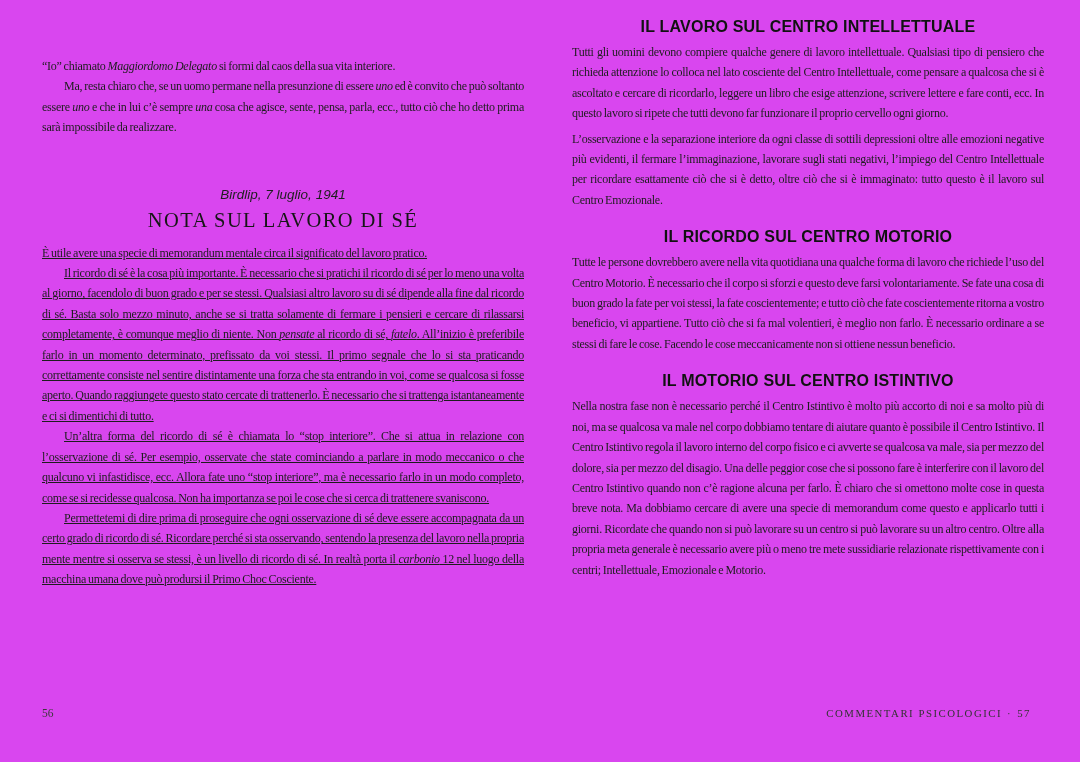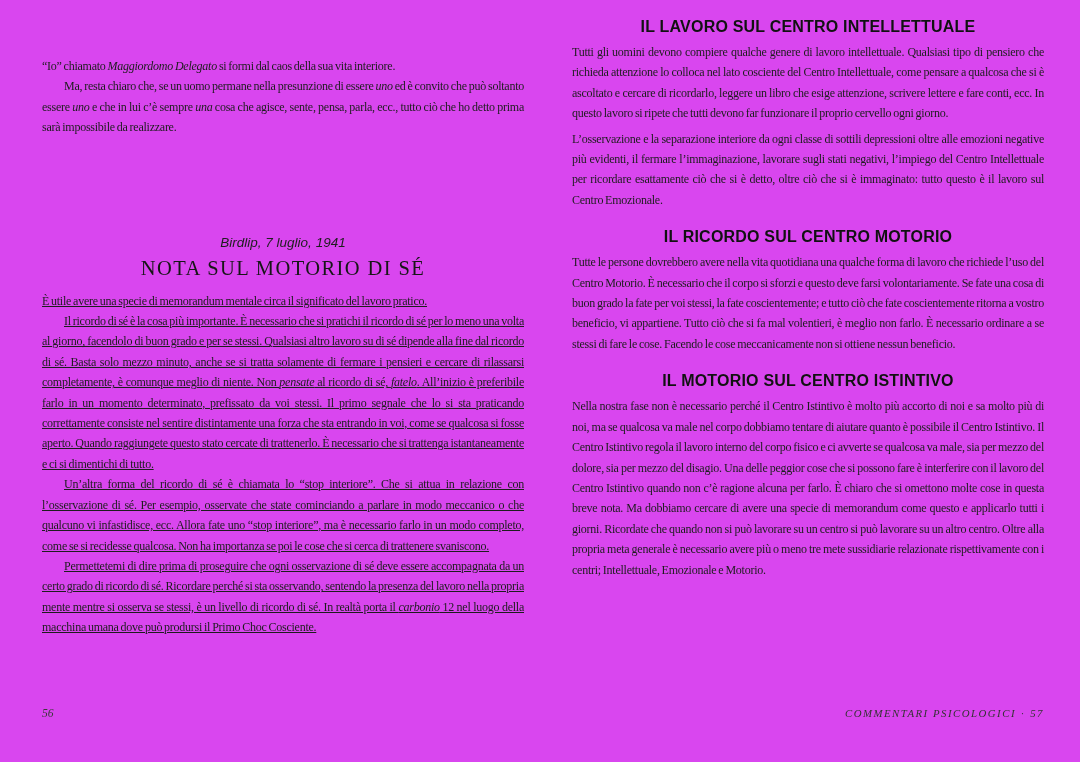--- a/index.html
+++ b/index.html
@@ -30,7 +30,7 @@
 
   .carryover { padding-top: 56px; }
 
-  .chapter-head { margin-top: 96px; }
+  .chapter-head { margin-top: 48px; }
   .chapter-date {
     font-family: "Liberation Sans", sans-serif;
     font-style: italic;

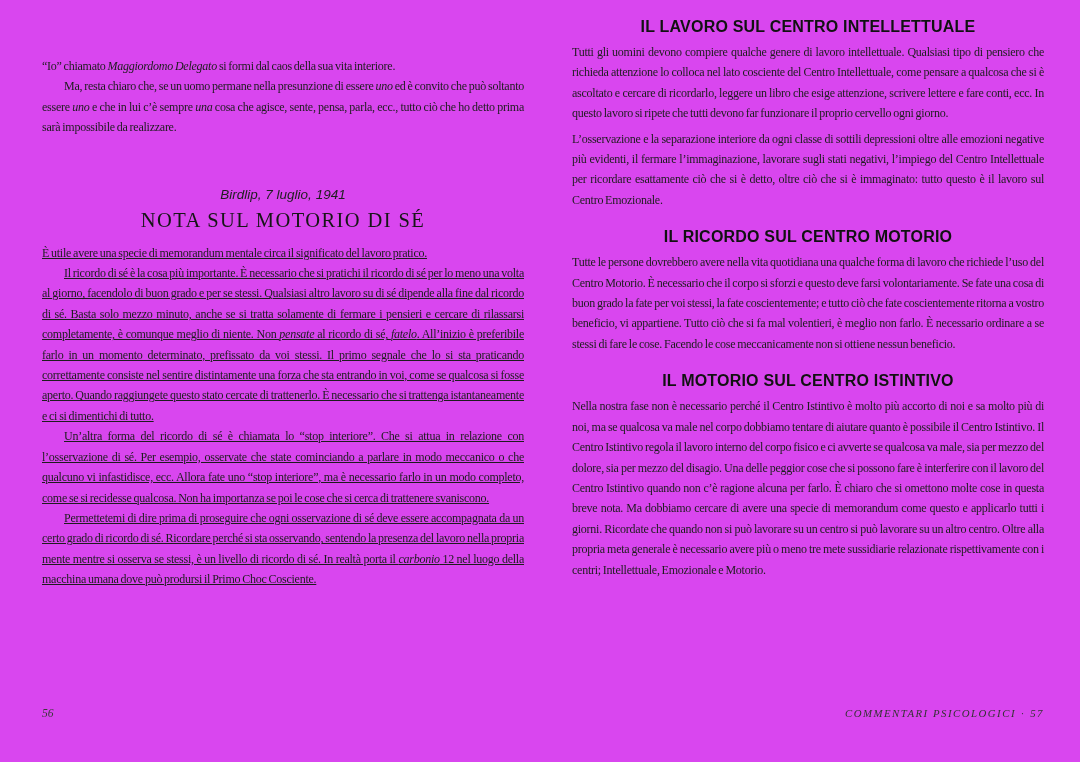--- a/index.html
+++ b/index.html
@@ -90,7 +90,7 @@
 
     <div class="chapter-head">
       <div class="chapter-date">Birdlip, 7 luglio, 1941</div>
-      <h1 class="chapter-title">NOTA SUL MOTORIO DI SÉ</h1>
+      <h1 class="chapter-title">NOTA SUL LAVORO DI SÉ</h1>
     </div>
 
     <div class="left-body">

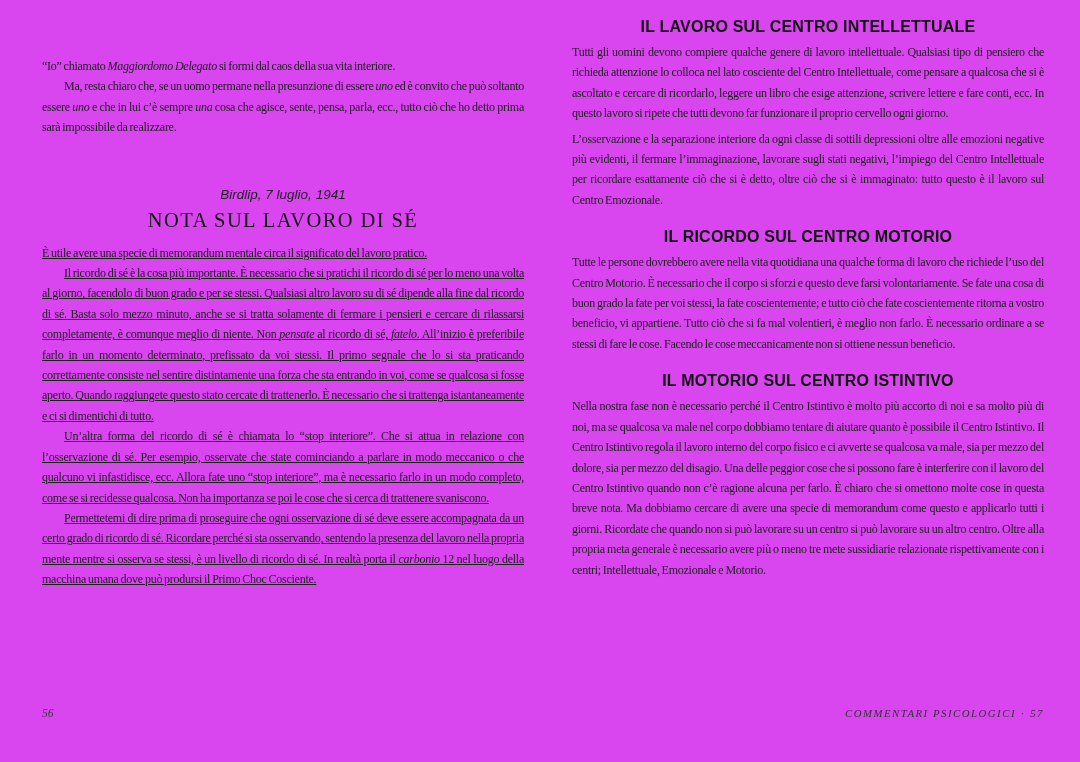--- a/index.html
+++ b/index.html
@@ -70,7 +70,6 @@
     font-size: 11.5px;
     line-height: 14px;
     color: #3a3a3a;
-    font-style: italic;
   }
   .folio-left { left: 0; }
   .folio-right { right: 0; letter-spacing: 1.5px; font-size: 10.8px; color: #333333; }

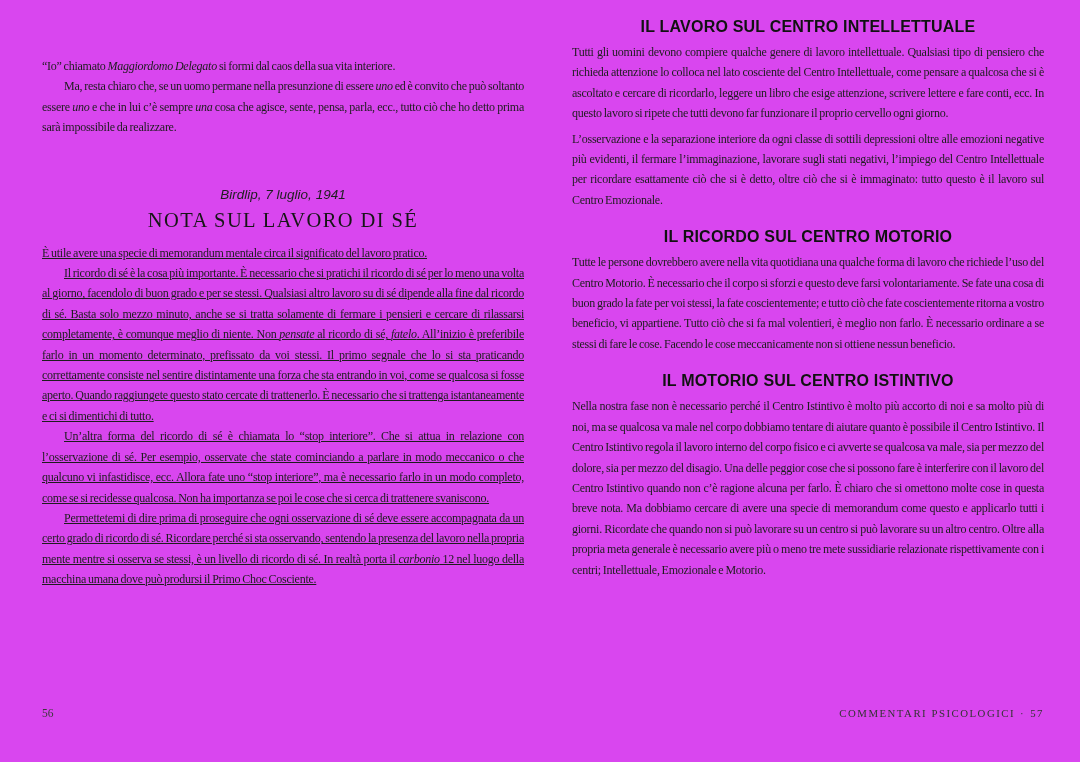--- a/index.html
+++ b/index.html
@@ -72,7 +72,7 @@
     color: #3a3a3a;
   }
   .folio-left { left: 0; }
-  .folio-right { right: 0; letter-spacing: 1.5px; font-size: 10.8px; color: #333333; }
+  .folio-right { right: 13px; letter-spacing: 1.5px; font-size: 10.8px; color: #333333; }
   .folio-right .sep { margin: 0 5px; }
 </style>
 </head>

